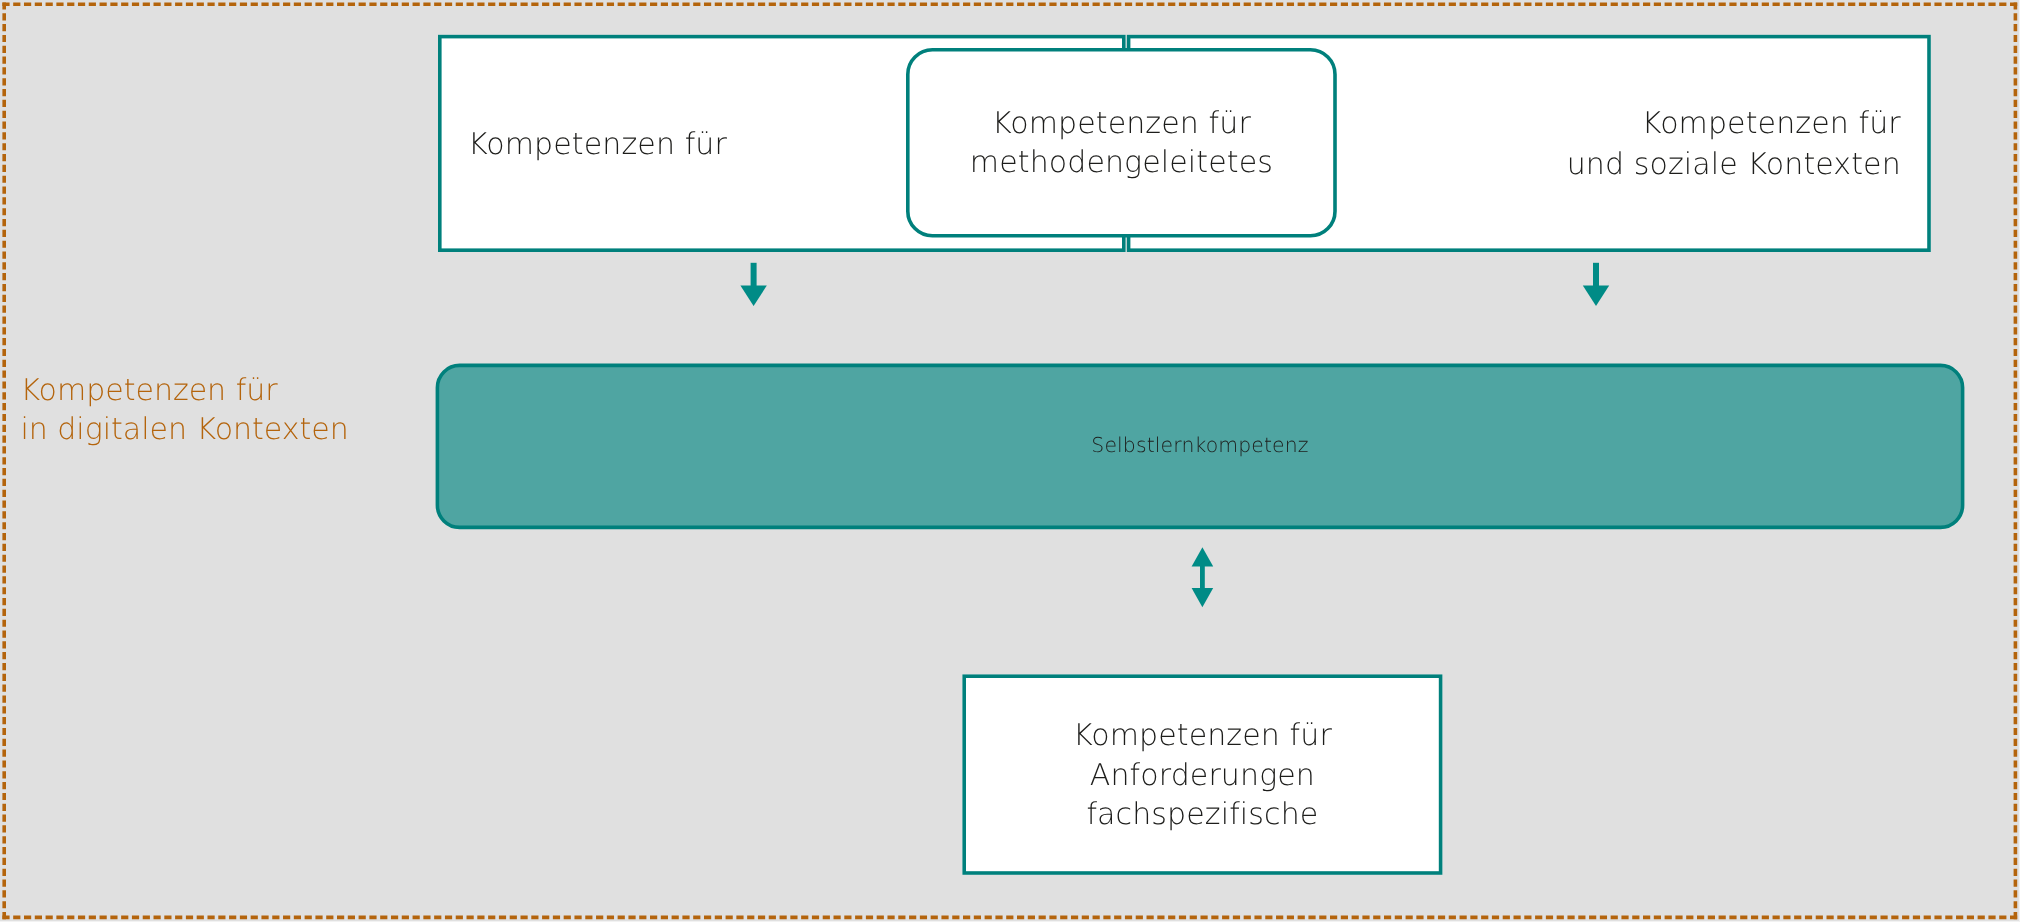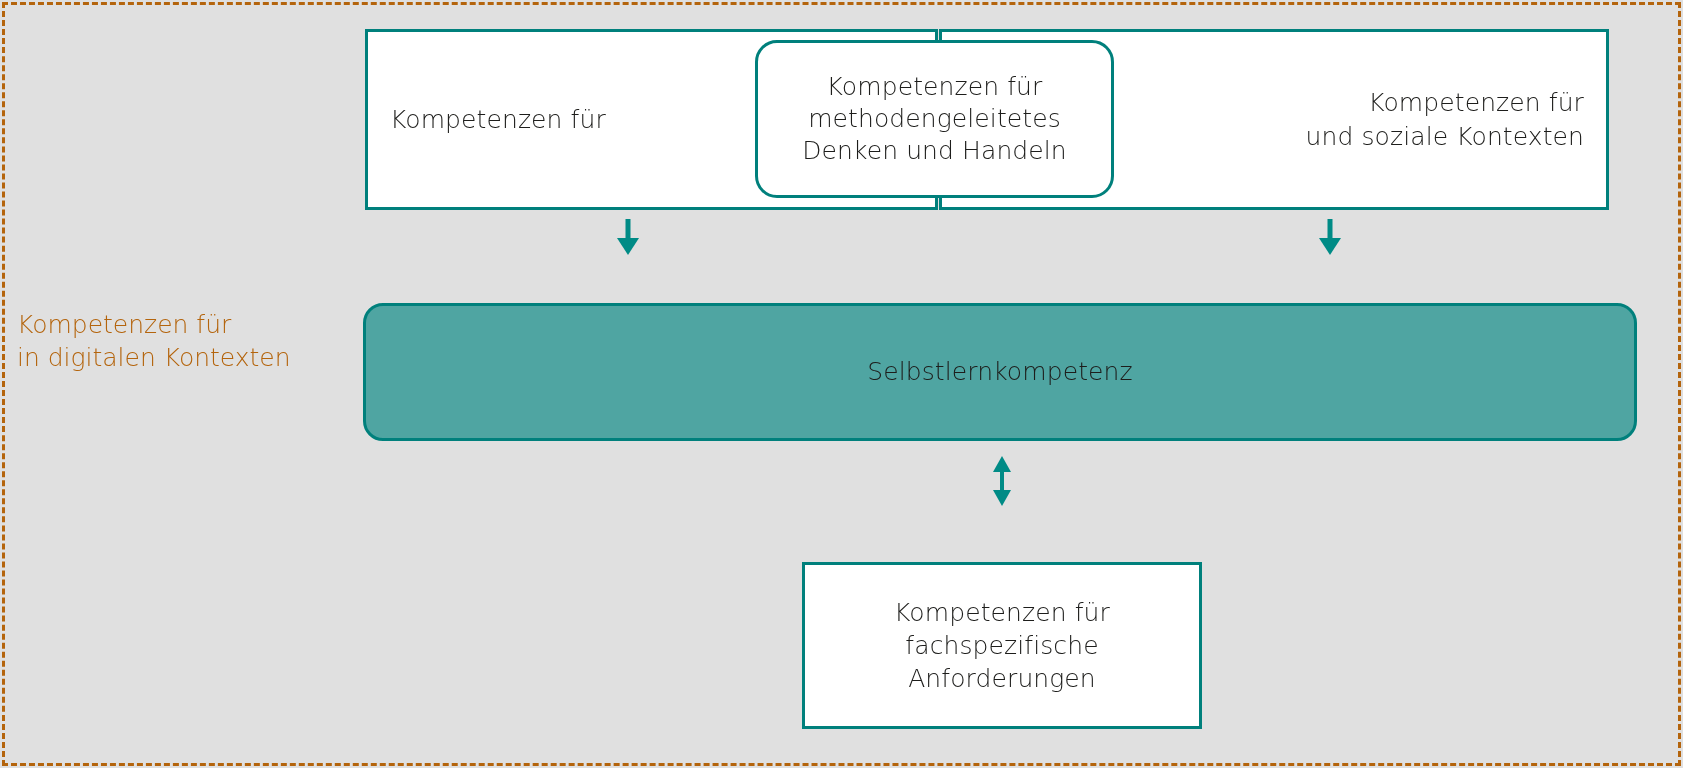--- a/index.html
+++ b/index.html
@@ -152,7 +152,6 @@
     <div>
       <div>Kompetenzen für</div>
       <div>methodengeleitetes</div>
-      <div>Denken und Handeln</div>
     </div>
   </div>
 

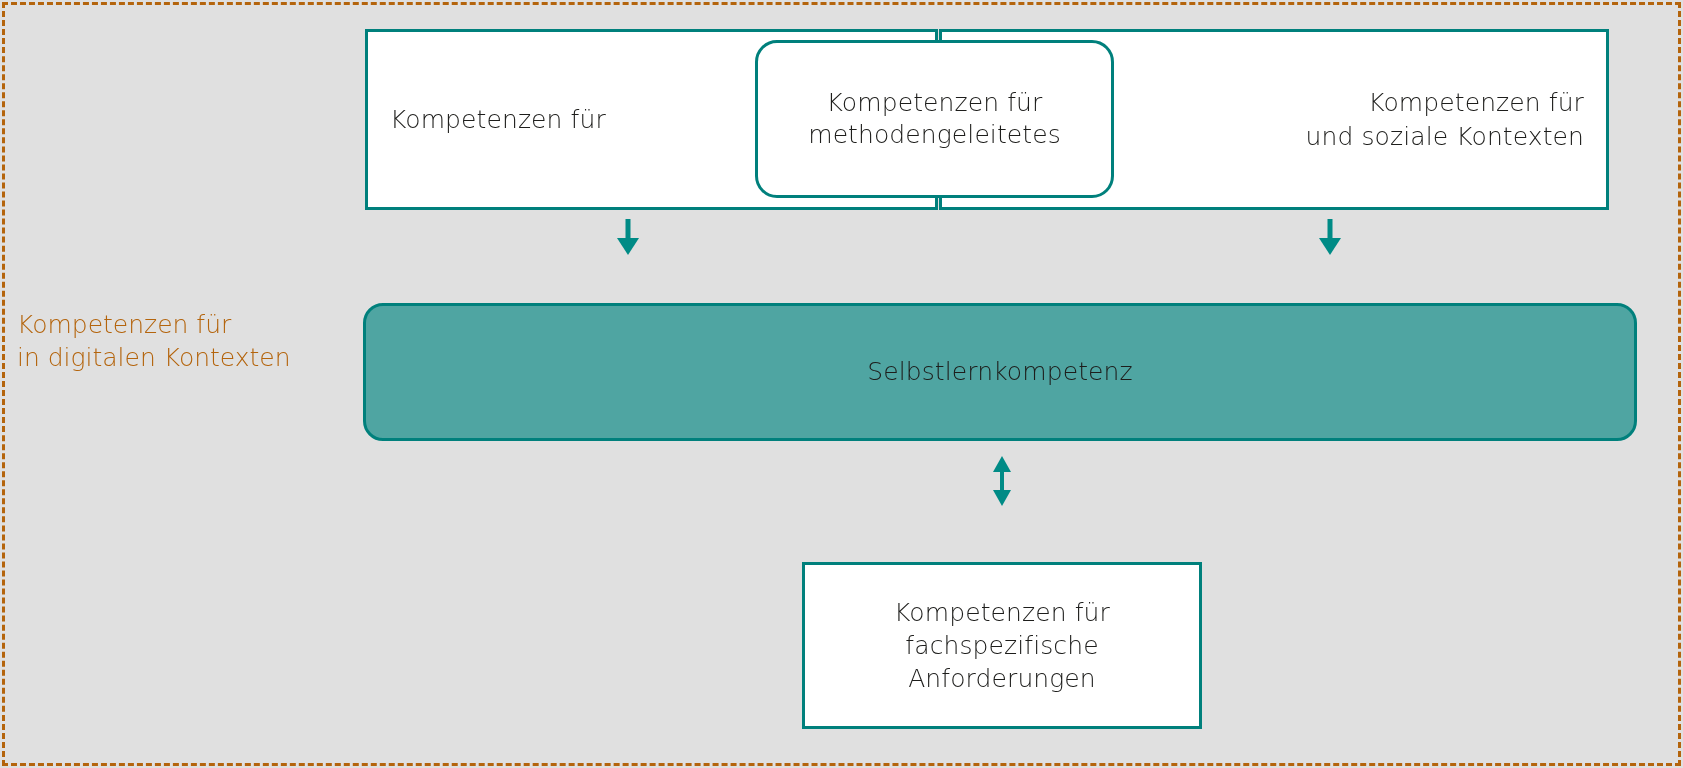--- a/index.html
+++ b/index.html
@@ -86,7 +86,7 @@
     background: #4fa5a2;
     border: 3px solid #00807c;
     border-radius: 20px;
-    font-size: 25px;
+    font-size: 17px;
   }
 
   

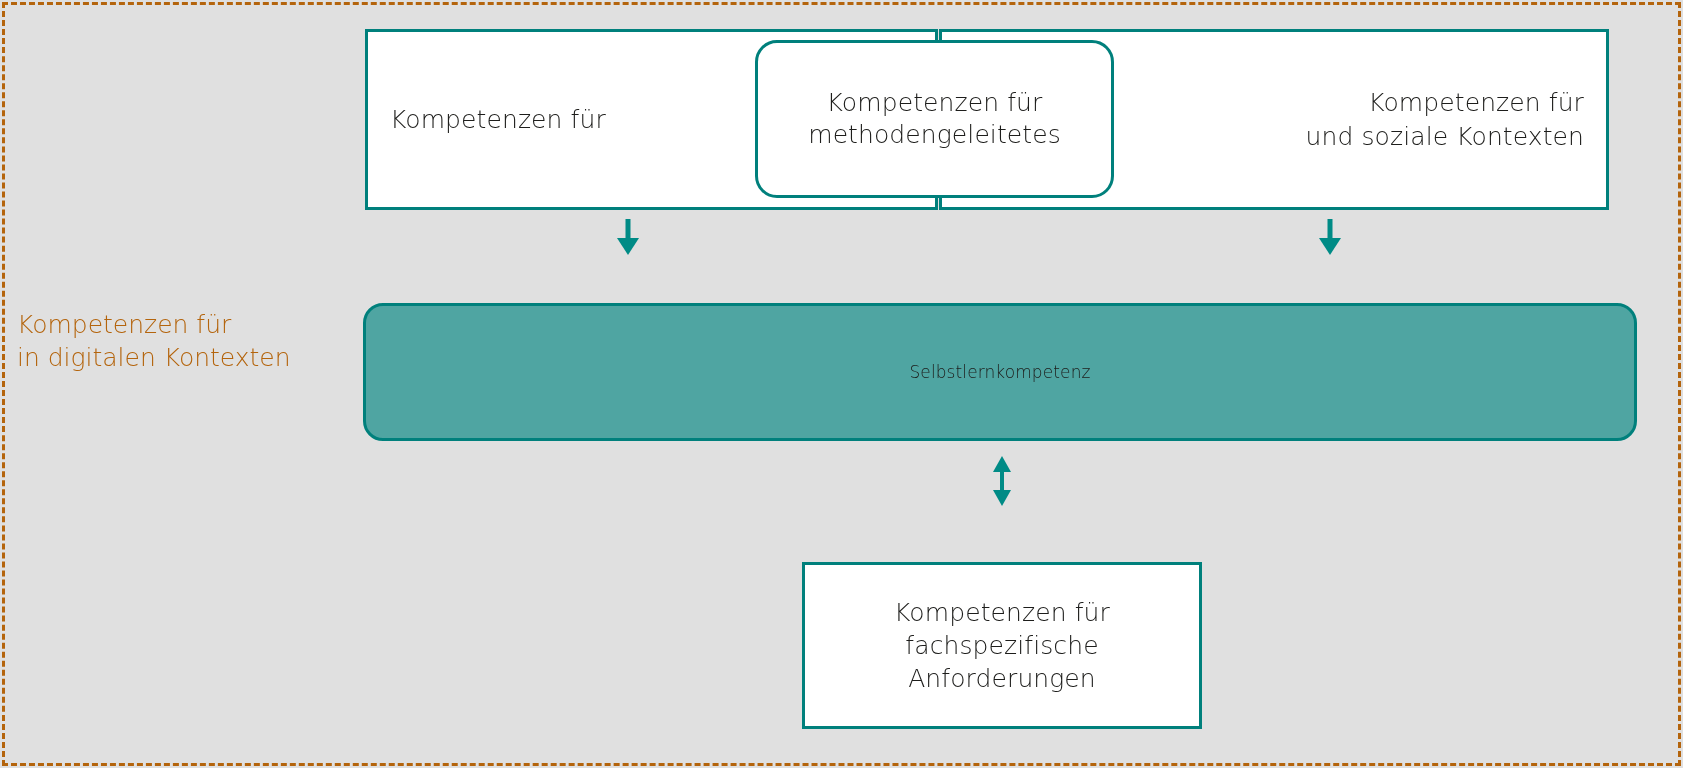--- a/index.html
+++ b/index.html
@@ -184,8 +184,8 @@
   <div class="box" id="box-fachspezifisch">
     <div>
       <div>Kompetenzen für</div>
+      <div>Anforderungen</div>
       <div>fachspezifische</div>
-      <div>Anforderungen</div>
     </div>
   </div>
 

